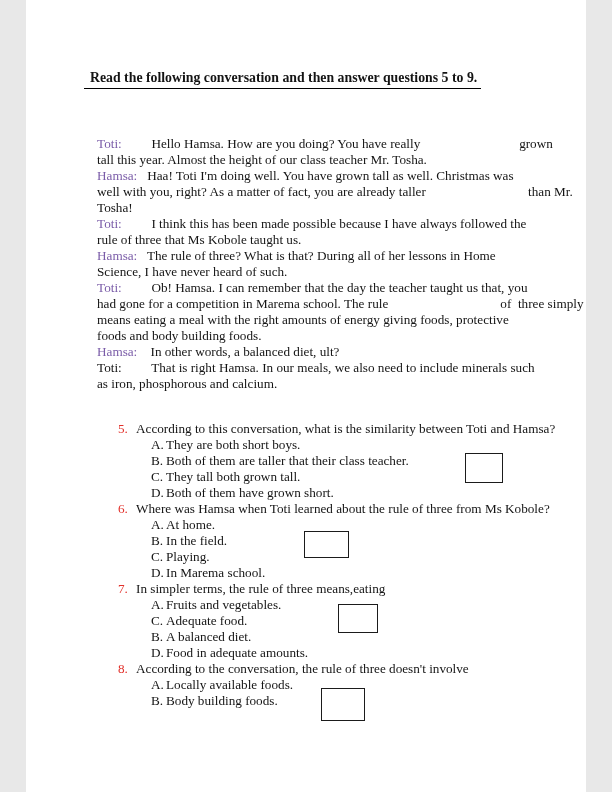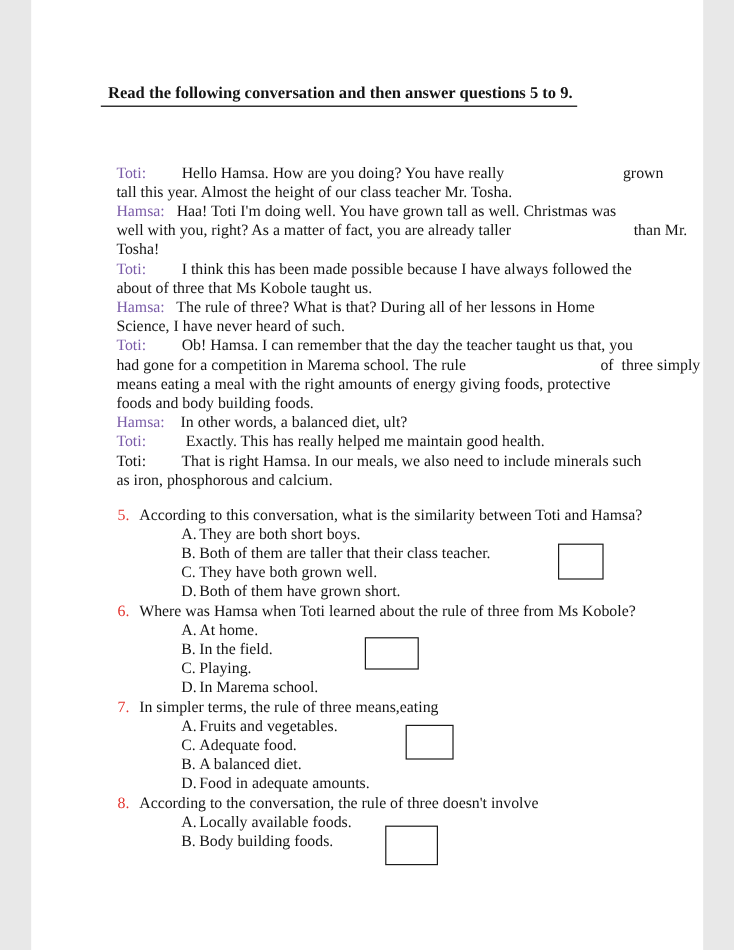--- a/index.html
+++ b/index.html
@@ -75,7 +75,7 @@
 well with you, right? As a matter of fact, you are already taller                               than Mr.
 Tosha!</span></div>
       <div class="utterance"><span class="speaker-purple">Toti:</span><span>         I think this has been made possible because I have always followed the
-about of three that Ms Kobole taught us.</span></div>
+rule of three that Ms Kobole taught us.</span></div>
       <div class="utterance"><span class="speaker-purple">Hamsa:</span><span>   The rule of three? What is that? During all of her lessons in Home
 Science, I have never heard of such.</span></div>
       <div class="utterance"><span class="speaker-purple">Toti:</span><span>         Ob! Hamsa. I can remember that the day the teacher taught us that, you

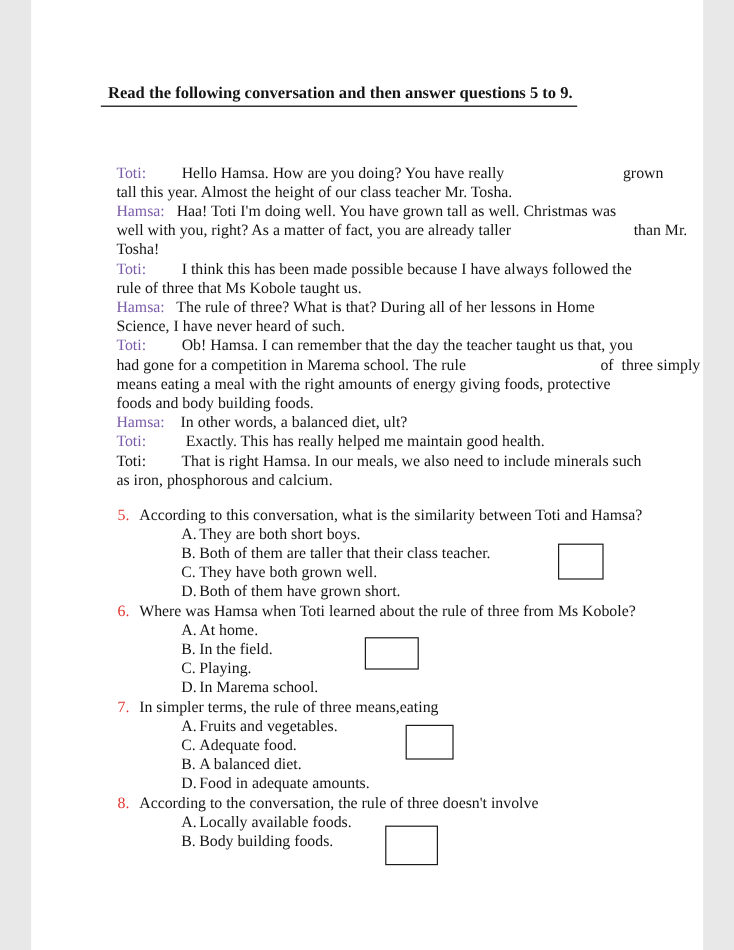--- a/index.html
+++ b/index.html
@@ -83,7 +83,6 @@
 means eating a meal with the right amounts of energy giving foods, protective
 foods and body building foods.</span></div>
       <div class="utterance"><span class="speaker-purple">Hamsa:</span><span>    In other words, a balanced diet, ult?</span></div>
-      <div class="utterance"><span class="speaker-purple">Toti:</span><span>          Exactly. This has really helped me maintain good health.</span></div>
       <div class="utterance"><span class="speaker-black">Toti:</span><span>         That is right Hamsa. In our meals, we also need to include minerals such
 as iron, phosphorous and calcium.</span></div>
     </div>

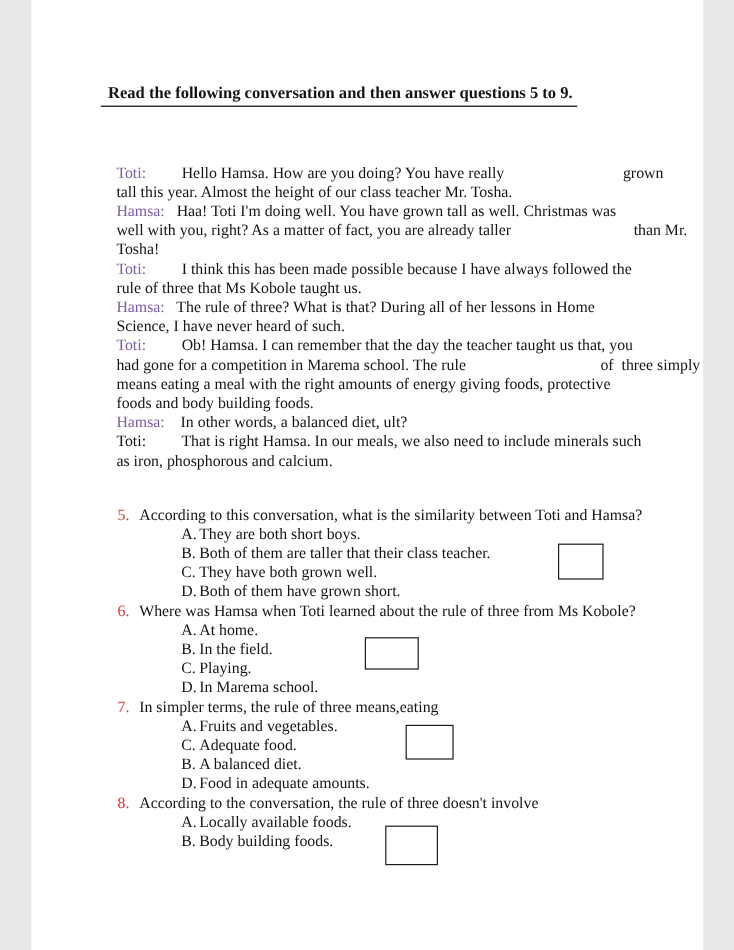--- a/index.html
+++ b/index.html
@@ -44,7 +44,7 @@
     font-size: 13.2px;
     line-height: 16px;
   }
-  .q-line { white-space: pre; }
+  .q-line { white-space: pre; margin-left: 20px; }
   .q-num {
     display: inline-block;
     min-width: 18px;

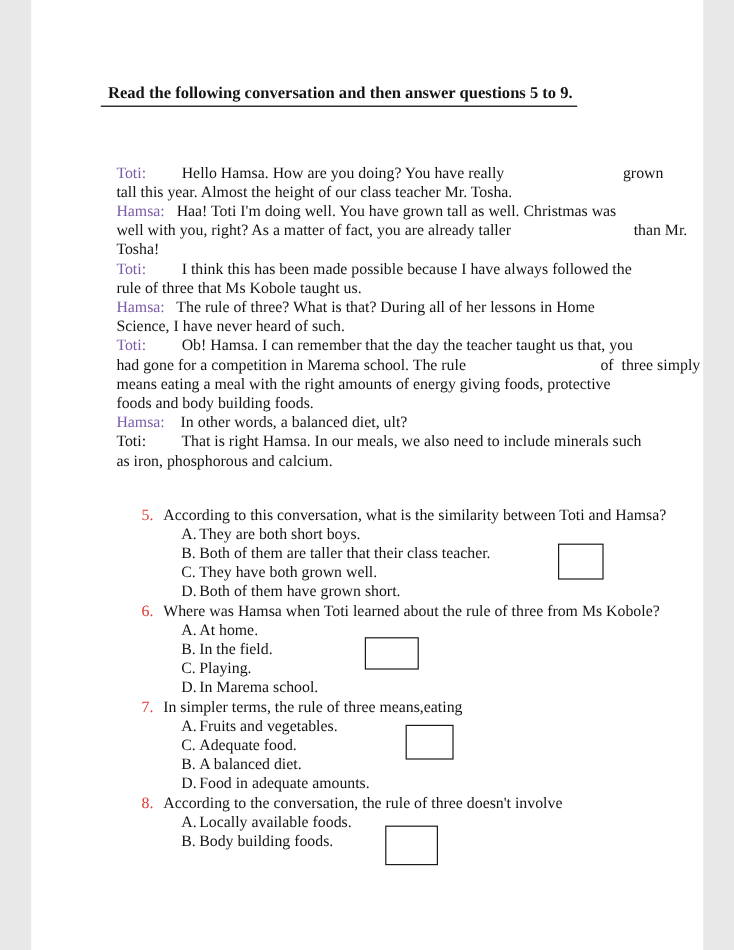--- a/index.html
+++ b/index.html
@@ -92,7 +92,7 @@
         <div class="q-line"><span class="q-num">5.</span><span>According to this conversation, what is the similarity between Toti and Hamsa?</span></div>
         <div class="opt-line"><span class="opt-label">A.</span><span>They are both short boys.</span></div>
         <div class="opt-line"><span class="opt-label">B.</span><span>Both of them are taller that their class teacher.</span></div>
-        <div class="opt-line"><span class="opt-label">C.</span><span>They have both grown well.</span></div>
+        <div class="opt-line"><span class="opt-label">C.</span><span>They tall both grown tall.</span></div>
         <div class="opt-line"><span class="opt-label">D.</span><span>Both of them have grown short.</span></div>
       </div>
       <div>

